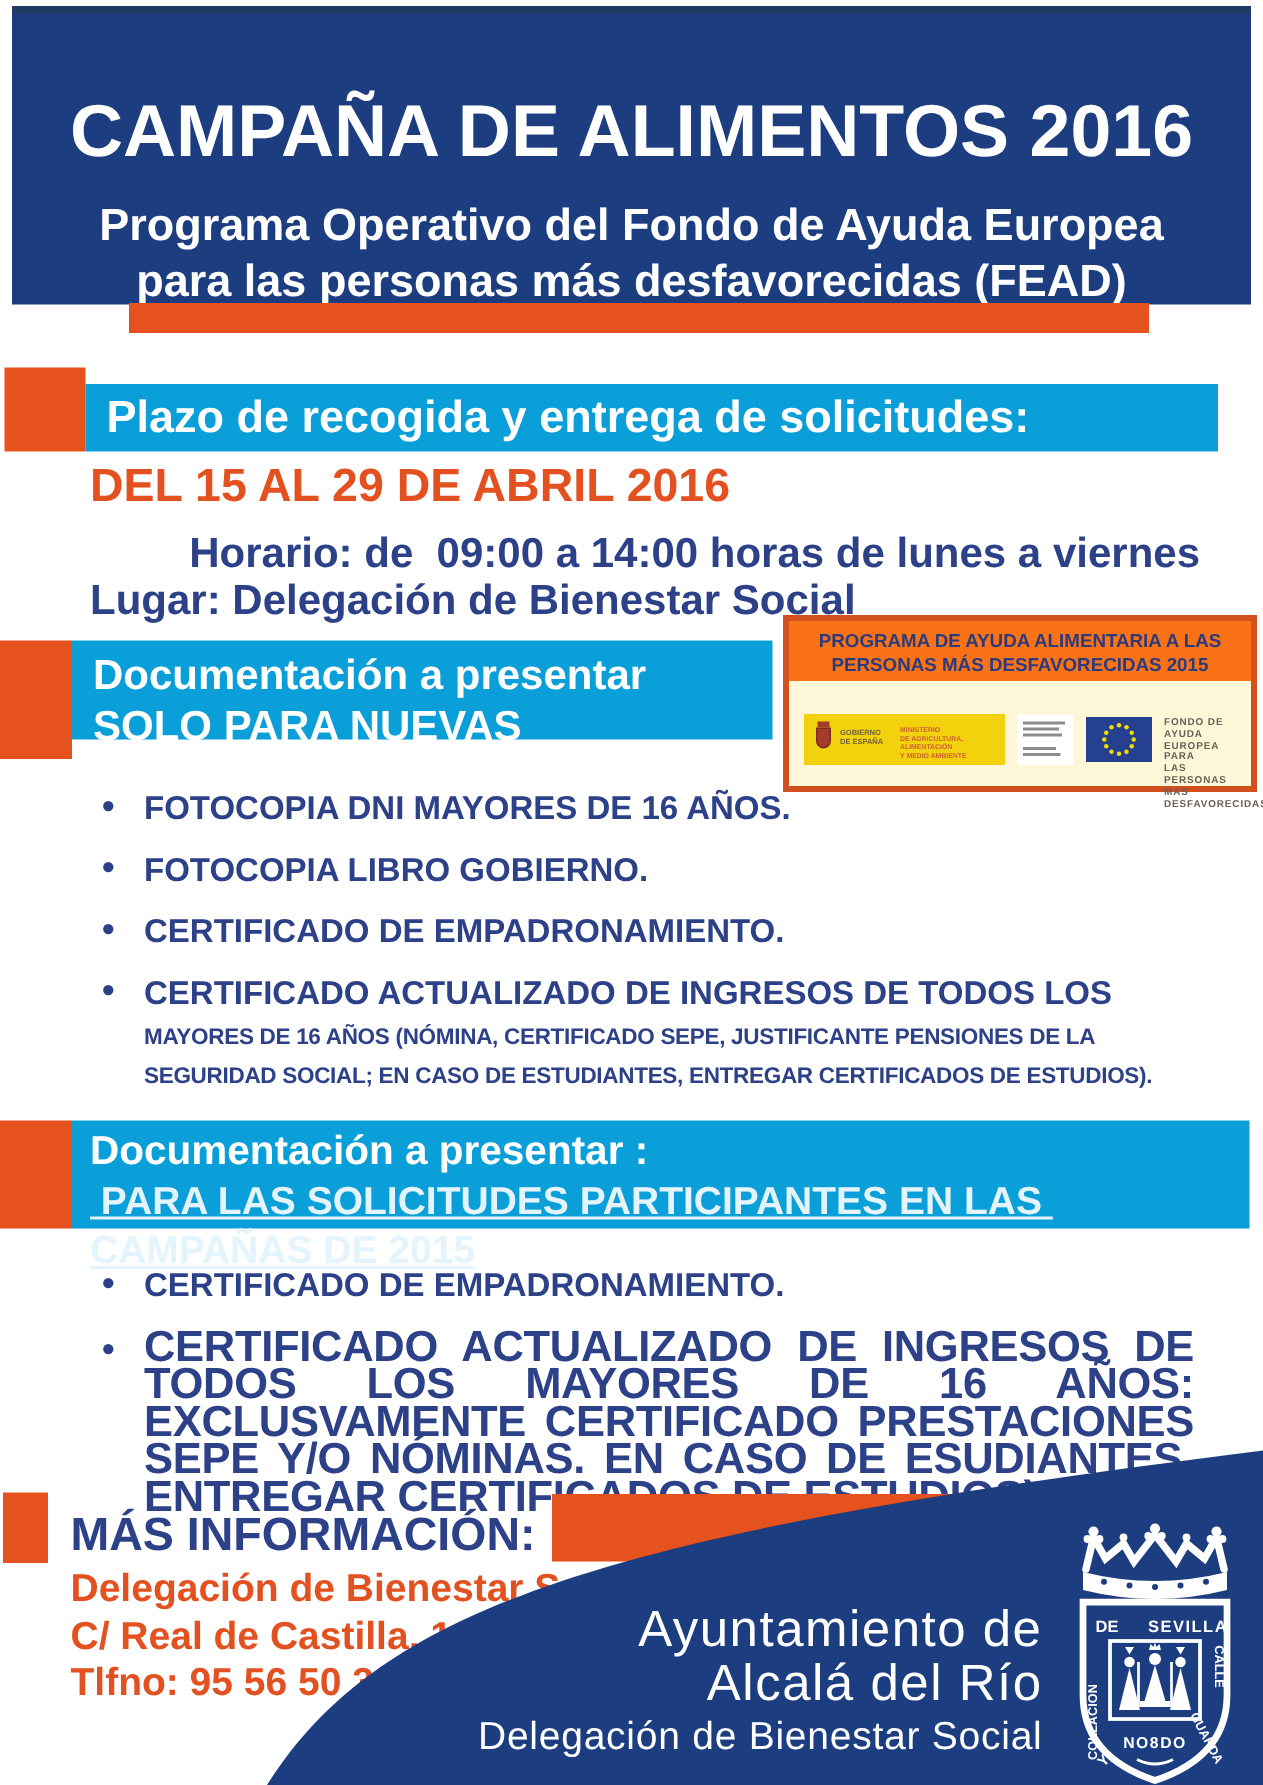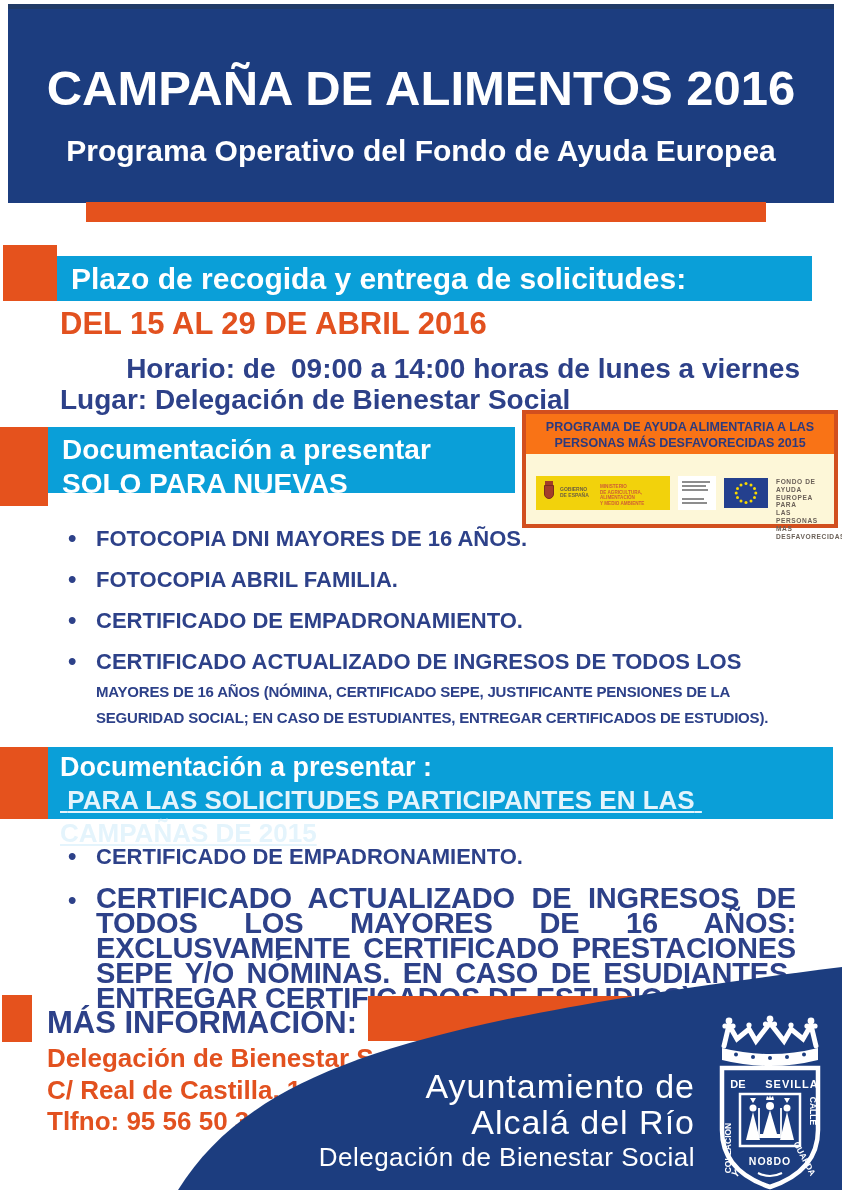--- a/index.html
+++ b/index.html
@@ -78,6 +78,7 @@
   <div class="abs header">
     <h1 class="title">CAMPAÑA DE ALIMENTOS 2016</h1>
     <p class="subtitle first">Programa Operativo del Fondo de Ayuda Europea</p>
+    <p class="subtitle">para las personas más desfavorecidas (FEAD)</p>
   </div>
   <div class="abs header-topline"></div>
   <div class="abs orange-bar"></div>

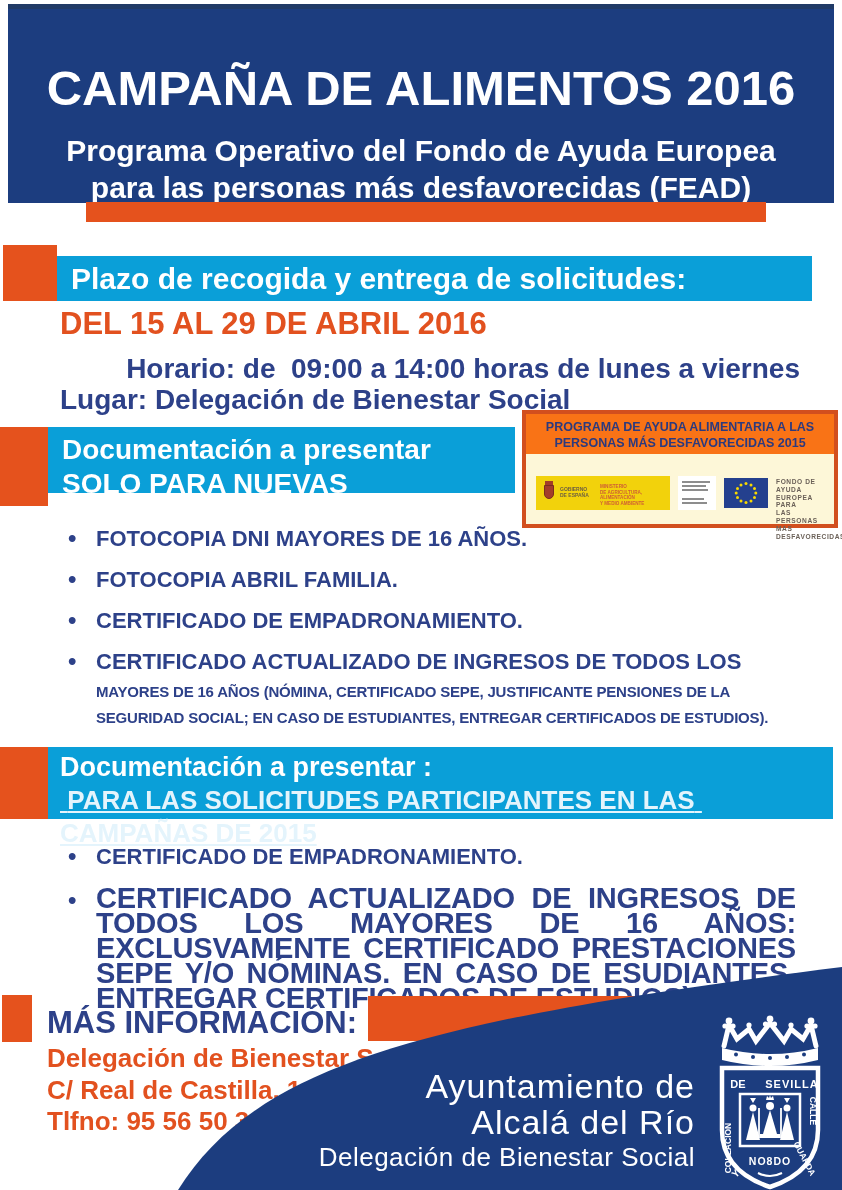--- a/index.html
+++ b/index.html
@@ -153,7 +153,7 @@
   <div class="abs list">
     <ul>
       <li><span class="dot">•</span><span>FOTOCOPIA DNI MAYORES DE 16 AÑOS.</span></li>
-      <li><span class="dot">•</span><span>FOTOCOPIA ABRIL FAMILIA.</span></li>
+      <li><span class="dot">•</span><span>FOTOCOPIA LIBRO GOBIERNO.</span></li>
       <li><span class="dot">•</span><span>CERTIFICADO DE EMPADRONAMIENTO.</span></li>
       <li><span class="dot">•</span><span>CERTIFICADO ACTUALIZADO DE INGRESOS DE TODOS LOS</span>
         <div class="cont">MAYORES DE 16 AÑOS  (NÓMINA, CERTIFICADO SEPE, JUSTIFICANTE PENSIONES DE LA SEGURIDAD SOCIAL; EN CASO DE ESTUDIANTES, ENTREGAR CERTIFICADOS DE ESTUDIOS).</div>

